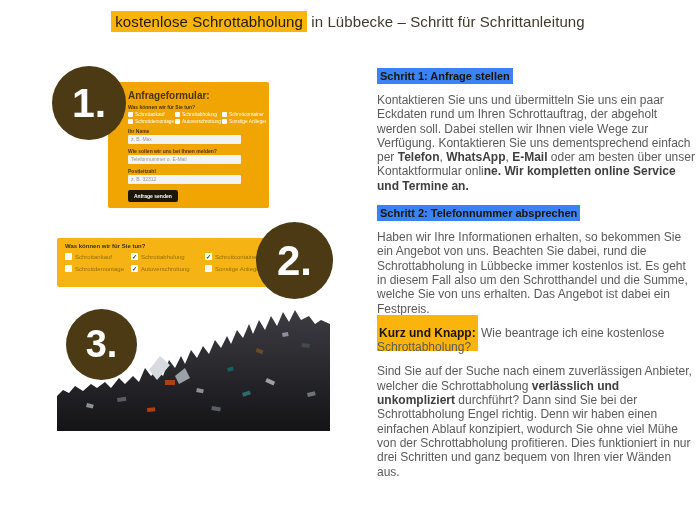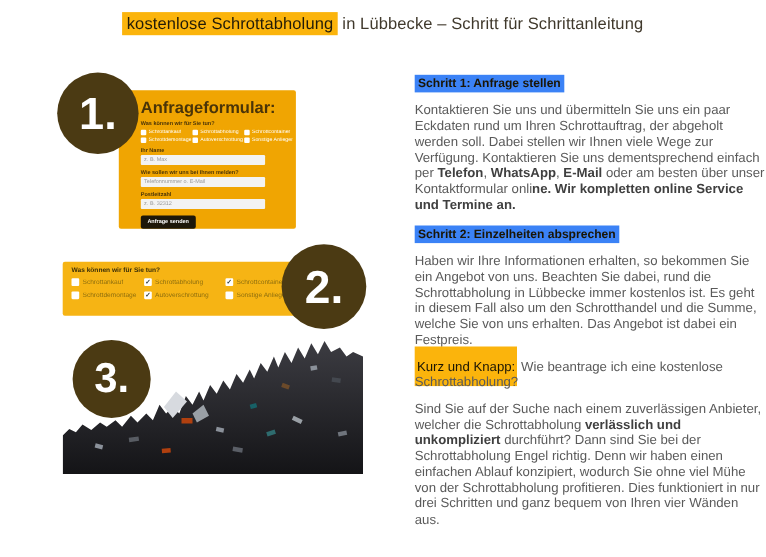--- a/index.html
+++ b/index.html
@@ -20,7 +20,7 @@
   
   .form-panel{position:absolute;left:108px;top:82px;width:161px;height:126px;
     background:#f0a502;border-radius:2px;padding:8px 8px 0 20px;box-sizing:border-box;z-index:1;}
-  .form-title{font-size:15px;font-weight:bold;color:#4a3408;margin:0 0 3px 0;}
+  .form-title{font-size:10px;font-weight:bold;color:#4a3408;margin:0 0 3px 0;}
   .form-q{font-size:5px;font-weight:bold;color:#4a3408;margin-bottom:2px;}
   .fgrid{display:grid;grid-template-columns:47px 47px 44px;row-gap:2px;margin-bottom:4px;}
   .fopt{display:flex;align-items:center;gap:2px;}

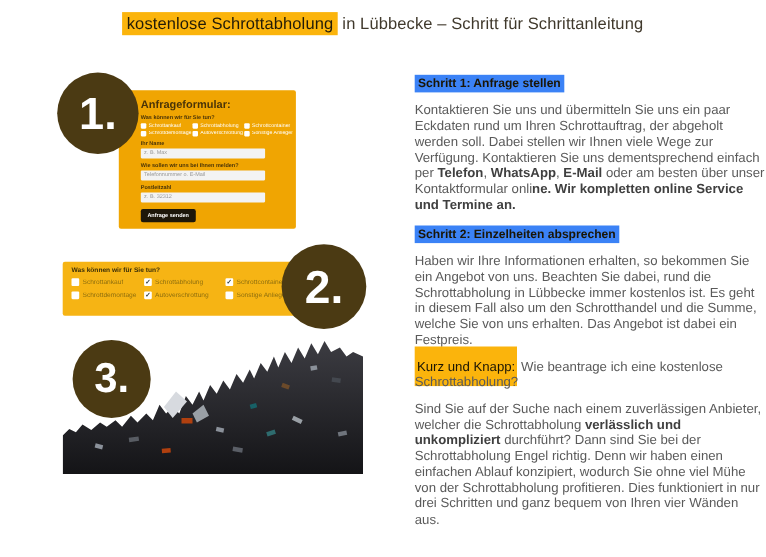--- a/index.html
+++ b/index.html
@@ -171,7 +171,7 @@
     </div>
 
     <div class="sect">
-      <h3 class="hl-head">Schritt 2: Einzelheiten absprechen</h3>
+      <h3 class="hl-head">Schritt 2: Telefonnummer absprechen</h3>
       <p><span>Haben wir Ihre Informationen erhalten, so bekommen Sie ein Angebot von uns. Beachten Sie dabei, rund die Schrottabholung in Lübbecke immer kostenlos ist. Es geht in diesem Fall also um den Schrotthandel und die Summe, welche Sie von uns erhalten. Das Angebot ist dabei ein Festpreis.</span></p>
     </div>
 

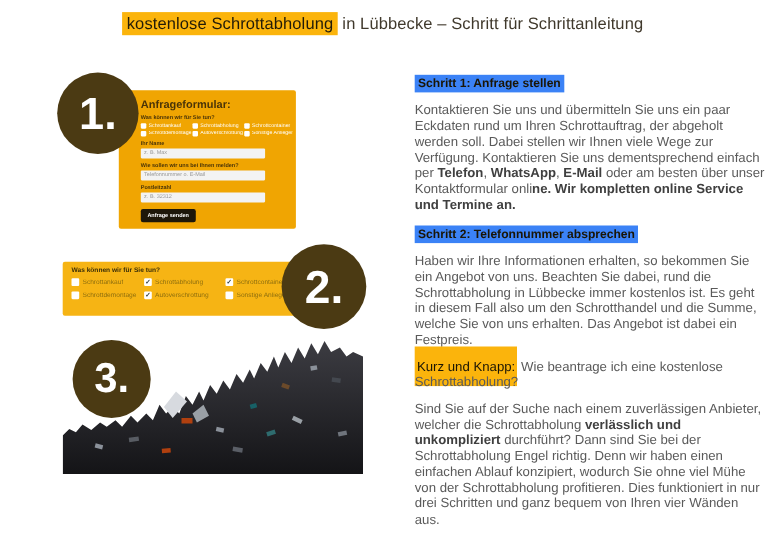--- a/index.html
+++ b/index.html
@@ -50,7 +50,7 @@
     font-size:11px;font-weight:bold;padding:2px 3px;margin:0 0 9px 0;}
   .content p{font-size:12px;line-height:14.3px;color:#5a5a5a;margin:0 0 10px 0;}
   .content p b{color:#3f3f3f;}
-  .hl-inline{background:#fbb40c;color:#1a1505;font-weight:normal;padding:11px 2px;}
+  .hl-inline{background:#fbb40c;color:#1a1505;font-weight:bold;padding:11px 2px;}
   .sect{margin-bottom:3px;}
 </style>
 </head>

